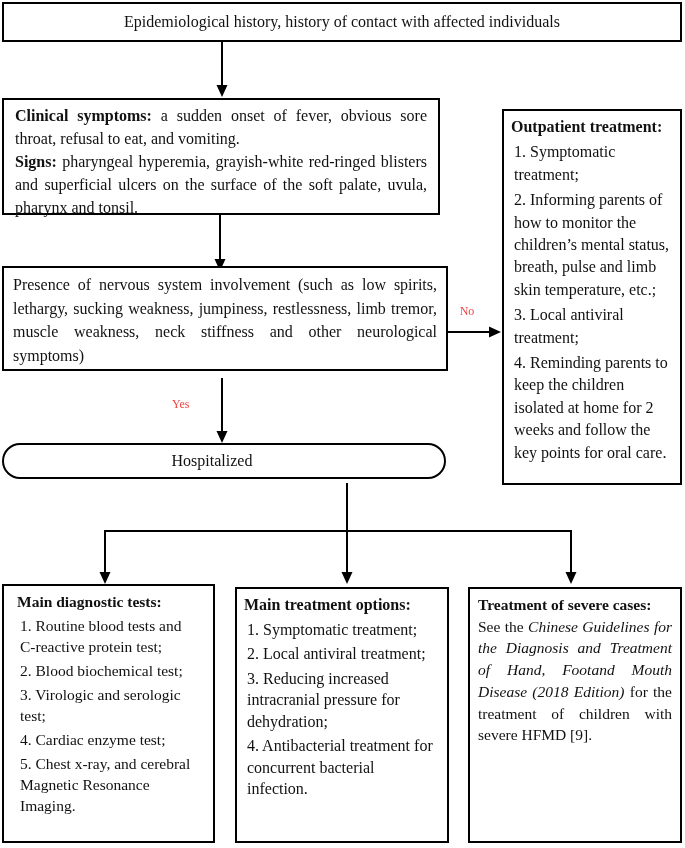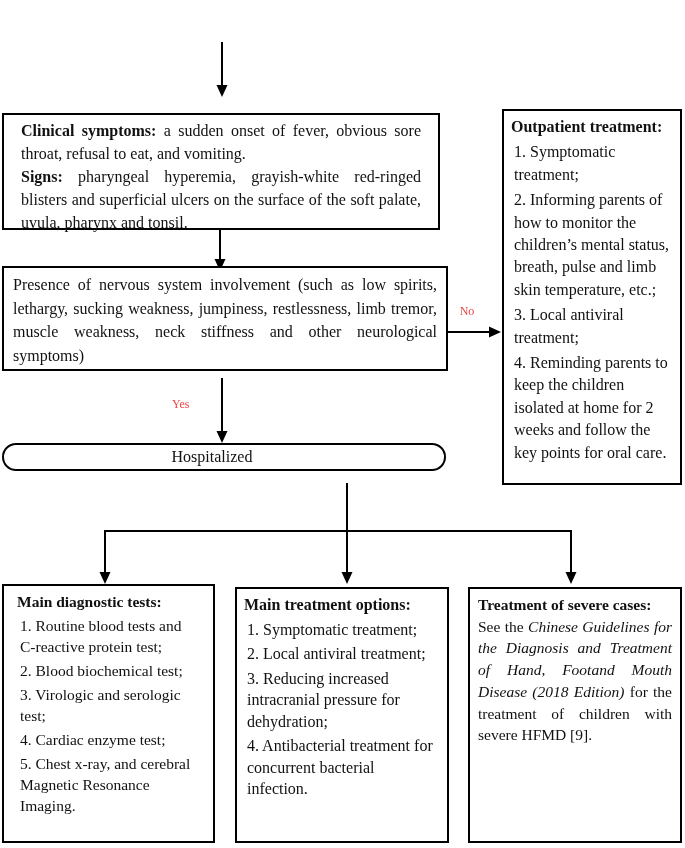--- a/index.html
+++ b/index.html
@@ -83,6 +83,9 @@
     </g>
   </svg>
 
+  <div class="box ep-box center-box">
+    <span>Epidemiological history, history of contact with affected individuals</span>
+  </div>
 
   <div class="box clinical-box">
     <p><span class="bhead">Clinical symptoms:</span><span> a sudden onset of fever, obvious sore throat, refusal to eat, and vomiting.</span></p>

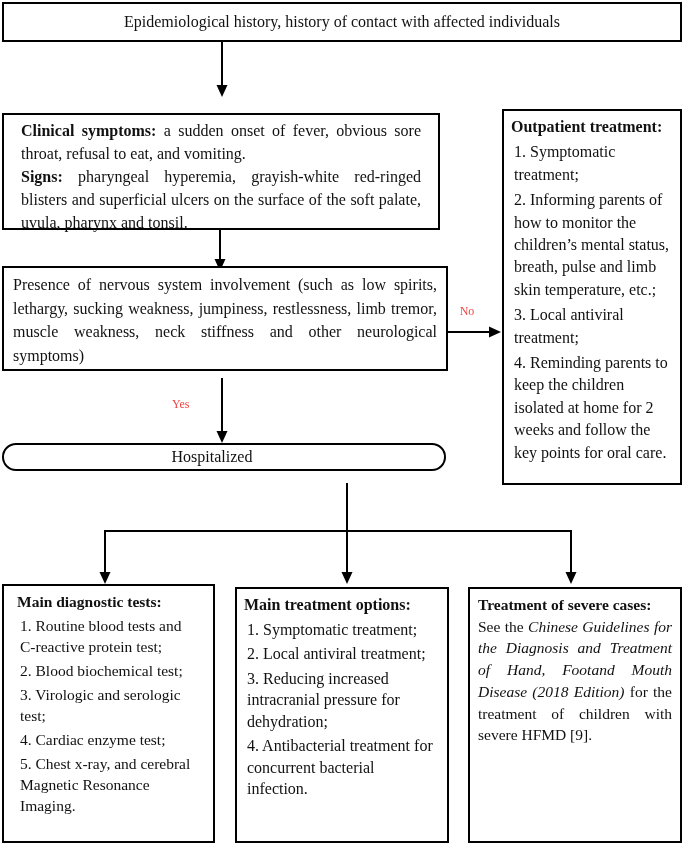--- a/index.html
+++ b/index.html
@@ -26,7 +26,7 @@
     text-align: center;
   }
   .ep-box      { left: 2px;   top: 2px;   width: 680px; height: 40px; }
-  .clinical-box{ left: 2px;   top: 98px;  width: 438px; height: 117px; padding: 4px 17px; margin-top: 15px; }
+  .clinical-box{ left: 2px;   top: 98px;  width: 438px; height: 117px; padding: 4px 11px; }
   .clinical-box p { margin: 0; text-align: justify; line-height: 23px; }
   .nervous-box { left: 2px;   top: 266px; width: 446px; height: 105px; padding: 5px 9px; }
   .nervous-box p { margin: 0; text-align: justify; line-height: 23.5px; }

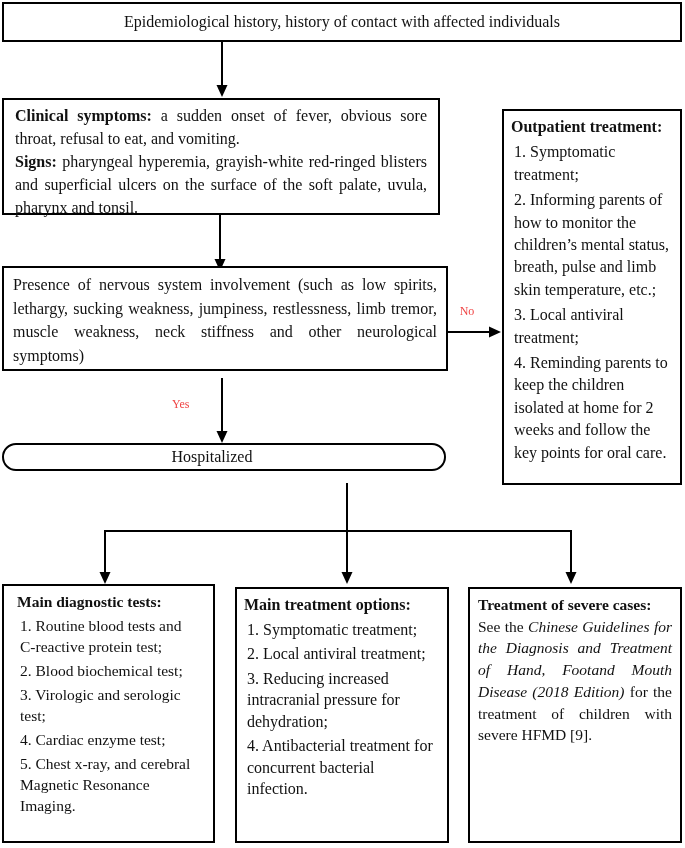--- a/index.html
+++ b/index.html
@@ -31,7 +31,7 @@
   .nervous-box { left: 2px;   top: 266px; width: 446px; height: 105px; padding: 5px 9px; }
   .nervous-box p { margin: 0; text-align: justify; line-height: 23.5px; }
   .outpatient-box { left: 502px; top: 109px; width: 180px; height: 376px; padding: 5px 7px; line-height: 22.4px; }
-  .hosp-box    { left: 2px;   top: 443px; width: 444px; height: 28px; border-radius: 19px; }
+  .hosp-box    { left: 2px;   top: 443px; width: 444px; height: 36px; border-radius: 19px; }
   .hosp-box span { position: relative; left: -12px; }
   .diag-box    { left: 2px;   top: 584px; width: 213px; height: 259px; padding: 5px 13px; font-size: 15.5px; line-height: 21px; }
   .treat-box   { left: 235px; top: 587px; width: 214px; height: 256px; padding: 5px 7px; font-size: 16px; line-height: 21.5px; }

